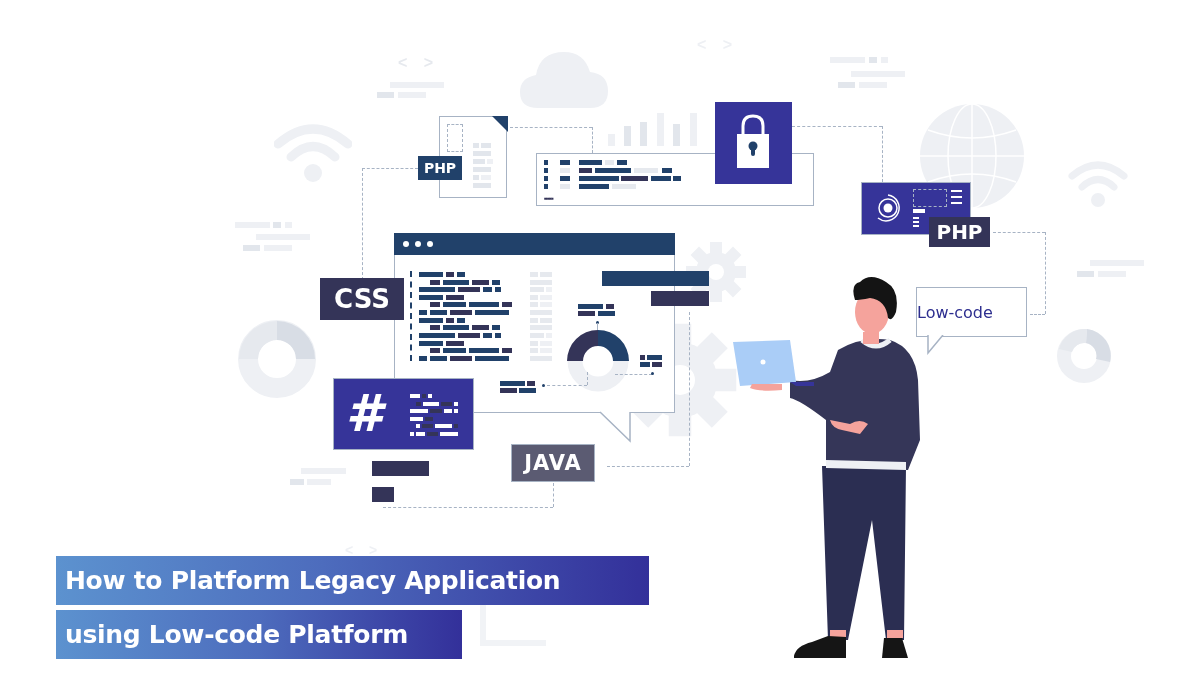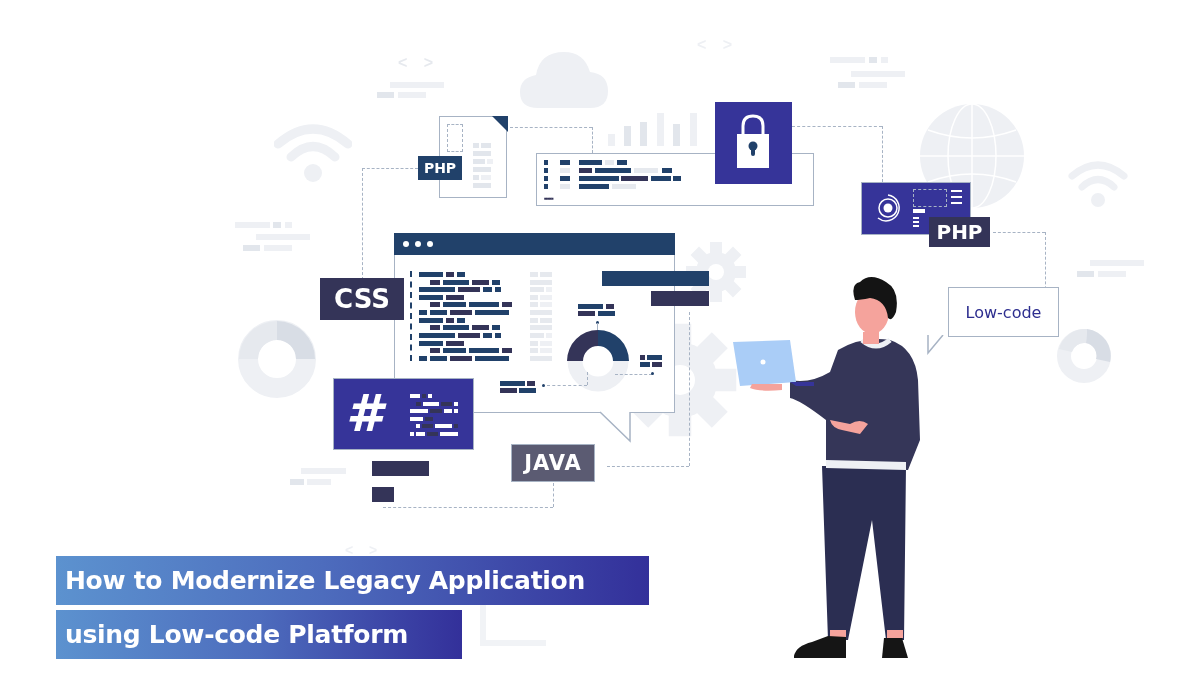--- a/index.html
+++ b/index.html
@@ -205,7 +205,7 @@
 </div>
 <div class="tag" style="left:929px;top:217px;width:61px;height:30px;background:#343458;font-size:20px;">PHP</div>
 
-<div class="abs" style="left:948px;top:287px;width:111px;height:50px;background:#fff;border:1.5px solid #a7b3c4;box-sizing:border-box;display:flex;align-items:center;justify-content:center;">
+<div class="abs" style="left:916px;top:287px;width:111px;height:50px;background:#fff;border:1.5px solid #a7b3c4;box-sizing:border-box;display:flex;align-items:center;justify-content:flex-start;">
   <span style="color:#2d2e8f;font-size:16px;font-family:'DejaVu Sans',sans-serif;">Low-code</span>
 </div>
 <svg class="abs" style="left:927px;top:335px;" width="20" height="20" viewBox="0 0 20 20">

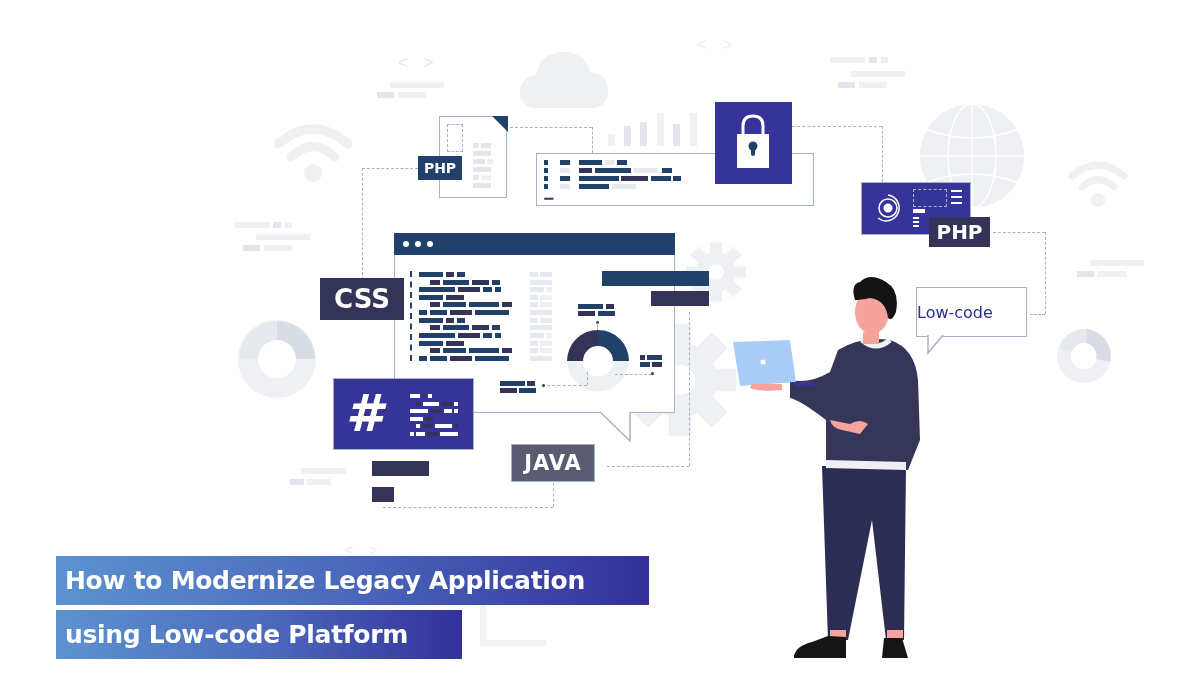--- a/index.html
+++ b/index.html
@@ -383,7 +383,7 @@
 </svg>
 
 <div class="title-line" style="top:556px;width:593px;height:49px;">
-  <span>How to Modernize Legacy Application</span>
+  <span>How to Platform Legacy Application</span>
 </div>
 <div class="title-line" style="top:610px;width:406px;height:49px;background:linear-gradient(90deg,#5c92cf 0%,#4d6cbd 50%,#33309a 100%);">
   <span>using Low-code Platform</span>

